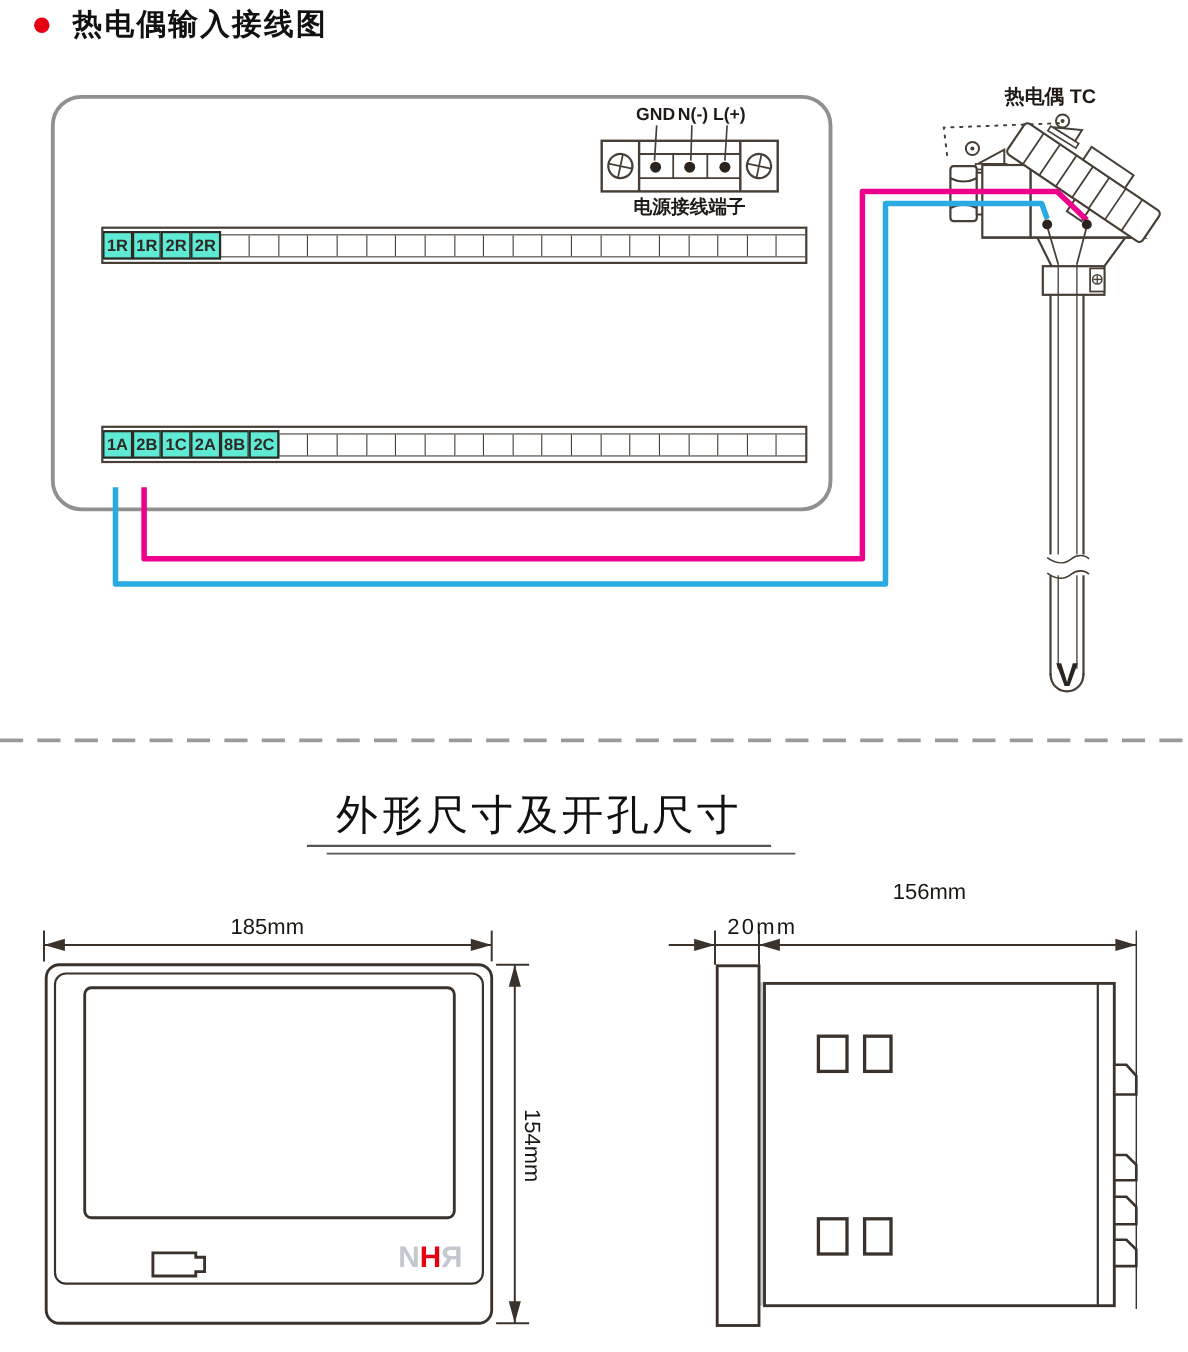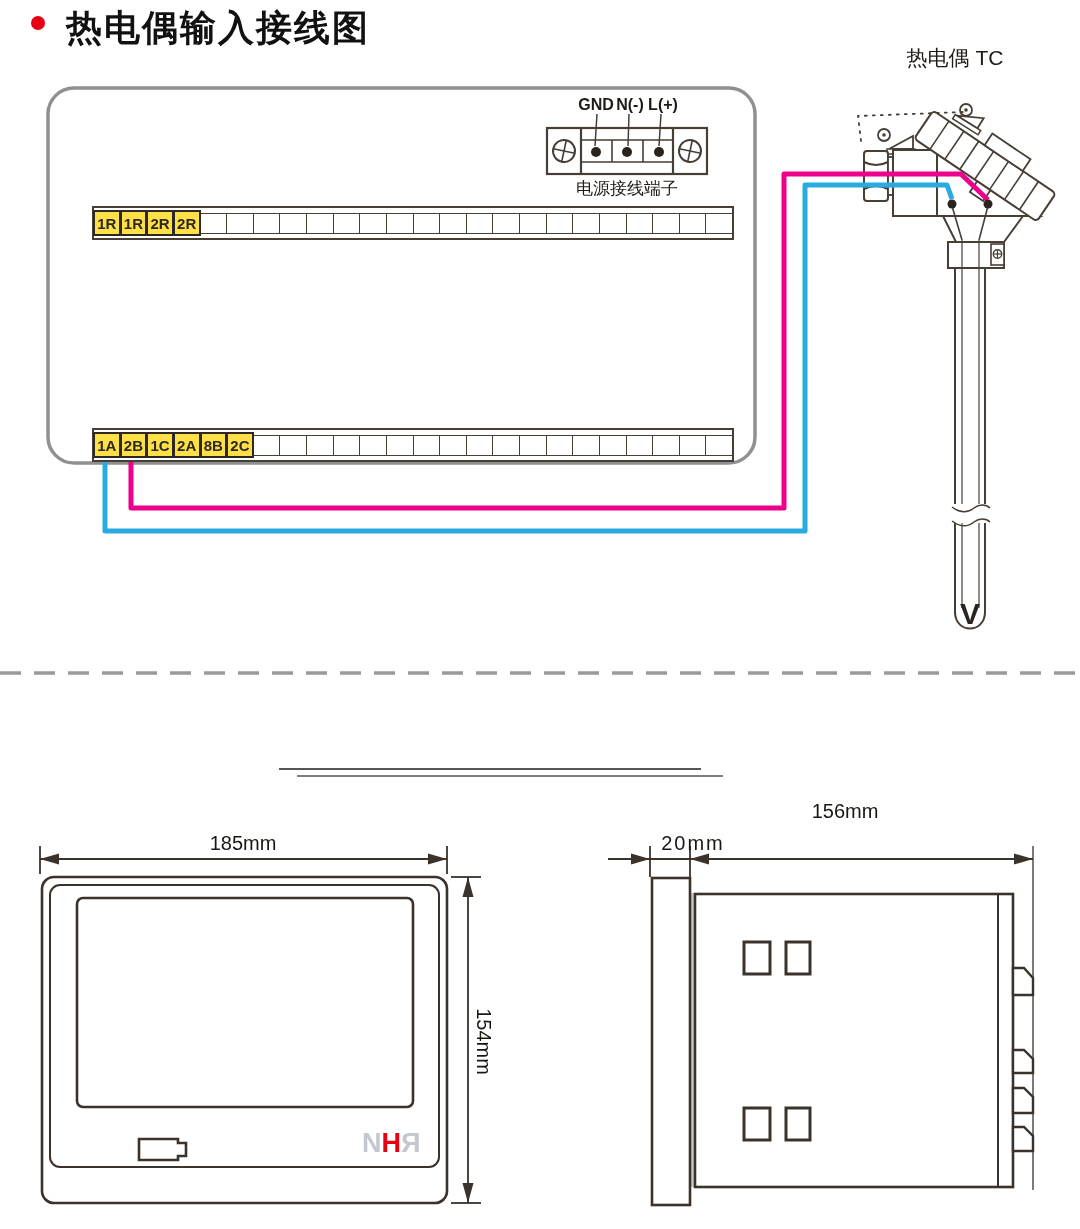--- a/index.html
+++ b/index.html
@@ -20,7 +20,7 @@
   .lbl{position:absolute;top:-4px;bottom:-3px;left:-1px;right:-1px;border:2.4px solid #2e2822;
        background:#fde047;display:flex;align-items:center;justify-content:center;
        font-weight:700;font-size:15px;font-style:normal;color:#2e2822}
-  .h1{font-size:36px;font-weight:600;letter-spacing:2px}
+  .h1{font-size:27px;font-weight:600;letter-spacing:2px}
   .h2{font-size:38px;font-weight:500;letter-spacing:3px}
   .dim{font-size:20px;color:#1a1712}
   .mono{font-family:Liberation Sans, sans-serif;font-weight:600;font-size:16px}

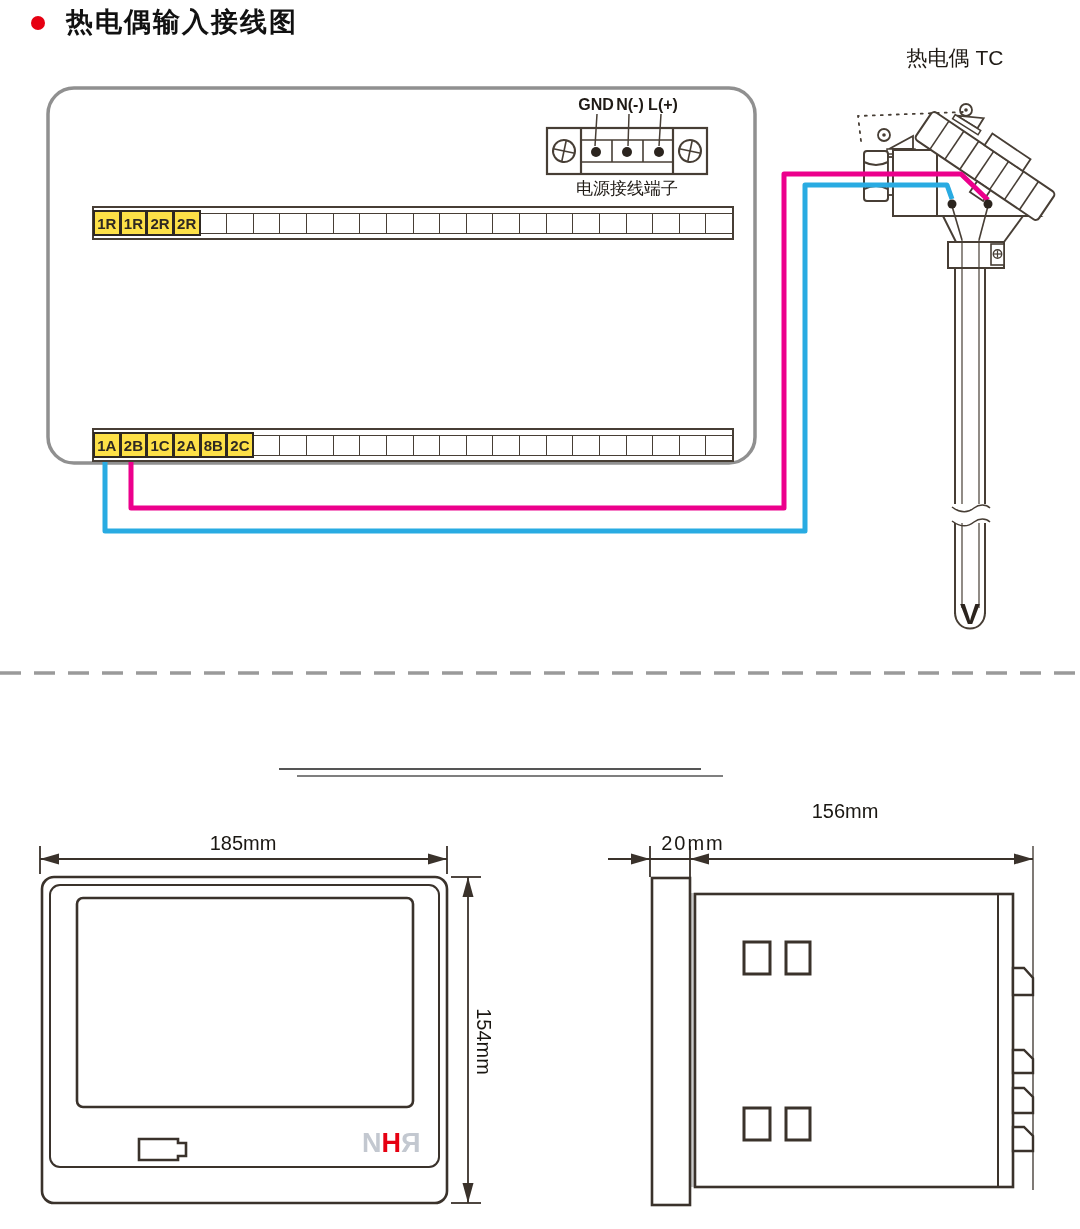--- a/index.html
+++ b/index.html
@@ -218,7 +218,7 @@
   <div class="txt mono center" style="left:641px;top:96px;width:44px">L(+)</div>
   <div class="txt center" style="left:557px;top:177px;width:140px;font-size:17px;font-weight:400">电源接线端子</div>
 
-  <div class="txt center" style="left:870px;top:44px;width:170px;font-size:21px;font-weight:400">热电偶 TC</div>
+  <div class="txt center" style="left:870px;top:76px;width:170px;font-size:18px;font-weight:700">热电偶 TC</div>
 
   <div class="strip" style="top:206px">
     <div class="tband"></div>

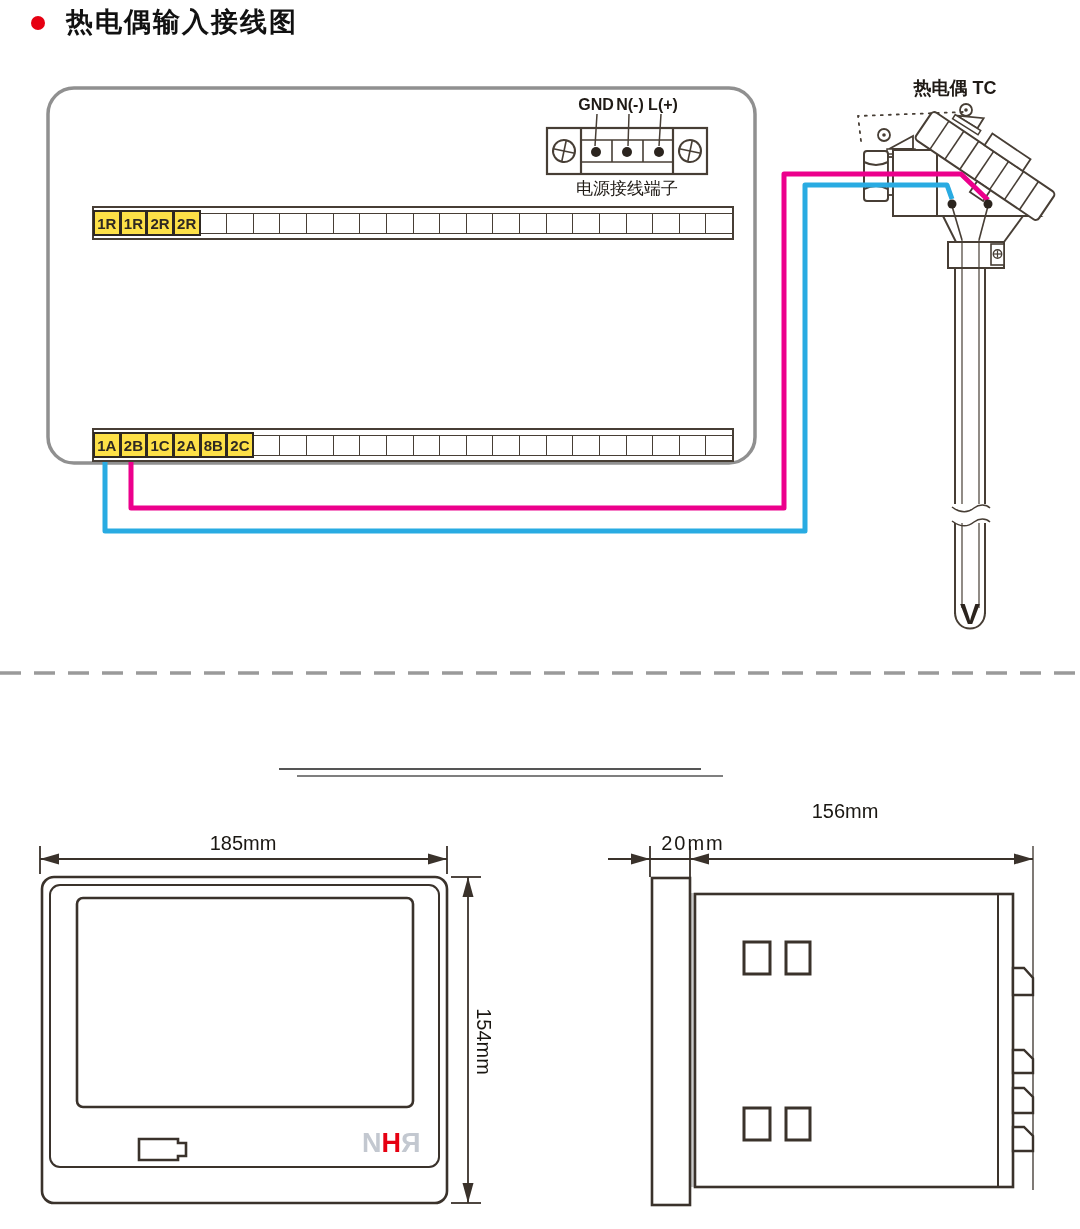--- a/index.html
+++ b/index.html
@@ -216,7 +216,7 @@
   <div class="txt mono center" style="left:574px;top:96px;width:44px">GND</div>
   <div class="txt mono center" style="left:608px;top:96px;width:44px">N(-)</div>
   <div class="txt mono center" style="left:641px;top:96px;width:44px">L(+)</div>
-  <div class="txt center" style="left:557px;top:177px;width:140px;font-size:17px;font-weight:400">电源接线端子</div>
+  <div class="txt center" style="left:557px;top:177px;width:140px;font-size:17px;font-weight:700">电源接线端子</div>
 
   <div class="txt center" style="left:870px;top:76px;width:170px;font-size:18px;font-weight:700">热电偶 TC</div>
 

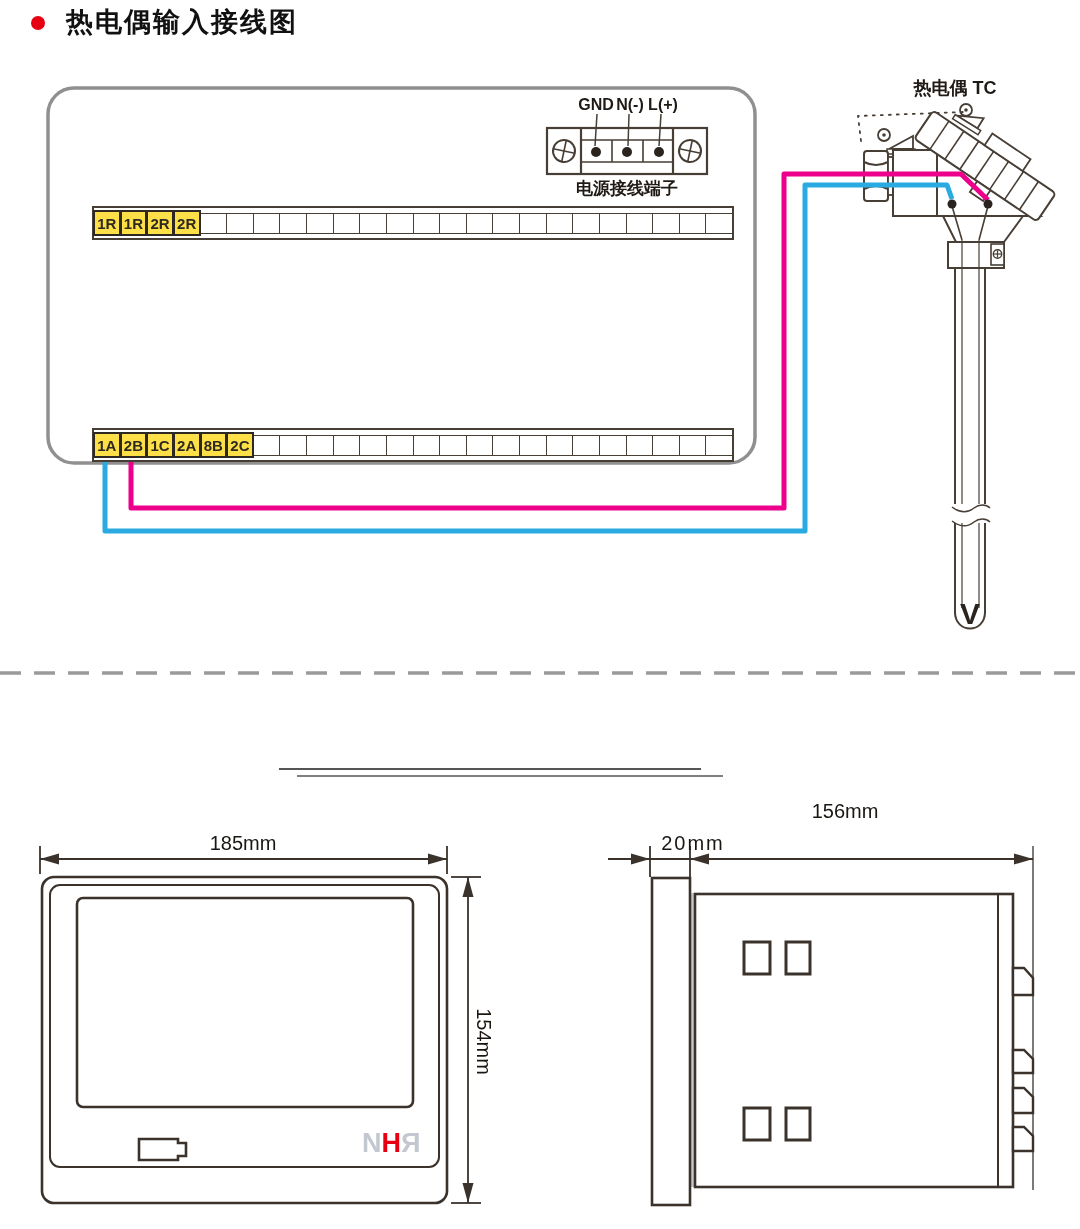--- a/index.html
+++ b/index.html
@@ -18,7 +18,7 @@
   .cell{flex:1;border-right:1.6px solid #473e35;position:relative;display:block;font-style:normal}
   .cell:last-child{border-right:none}
   .lbl{position:absolute;top:-4px;bottom:-3px;left:-1px;right:-1px;border:2.4px solid #2e2822;
-       background:#fde047;display:flex;align-items:center;justify-content:center;
+       background:#5eead4;display:flex;align-items:center;justify-content:center;
        font-weight:700;font-size:15px;font-style:normal;color:#2e2822}
   .h1{font-size:27px;font-weight:600;letter-spacing:2px}
   .h2{font-size:38px;font-weight:500;letter-spacing:3px}

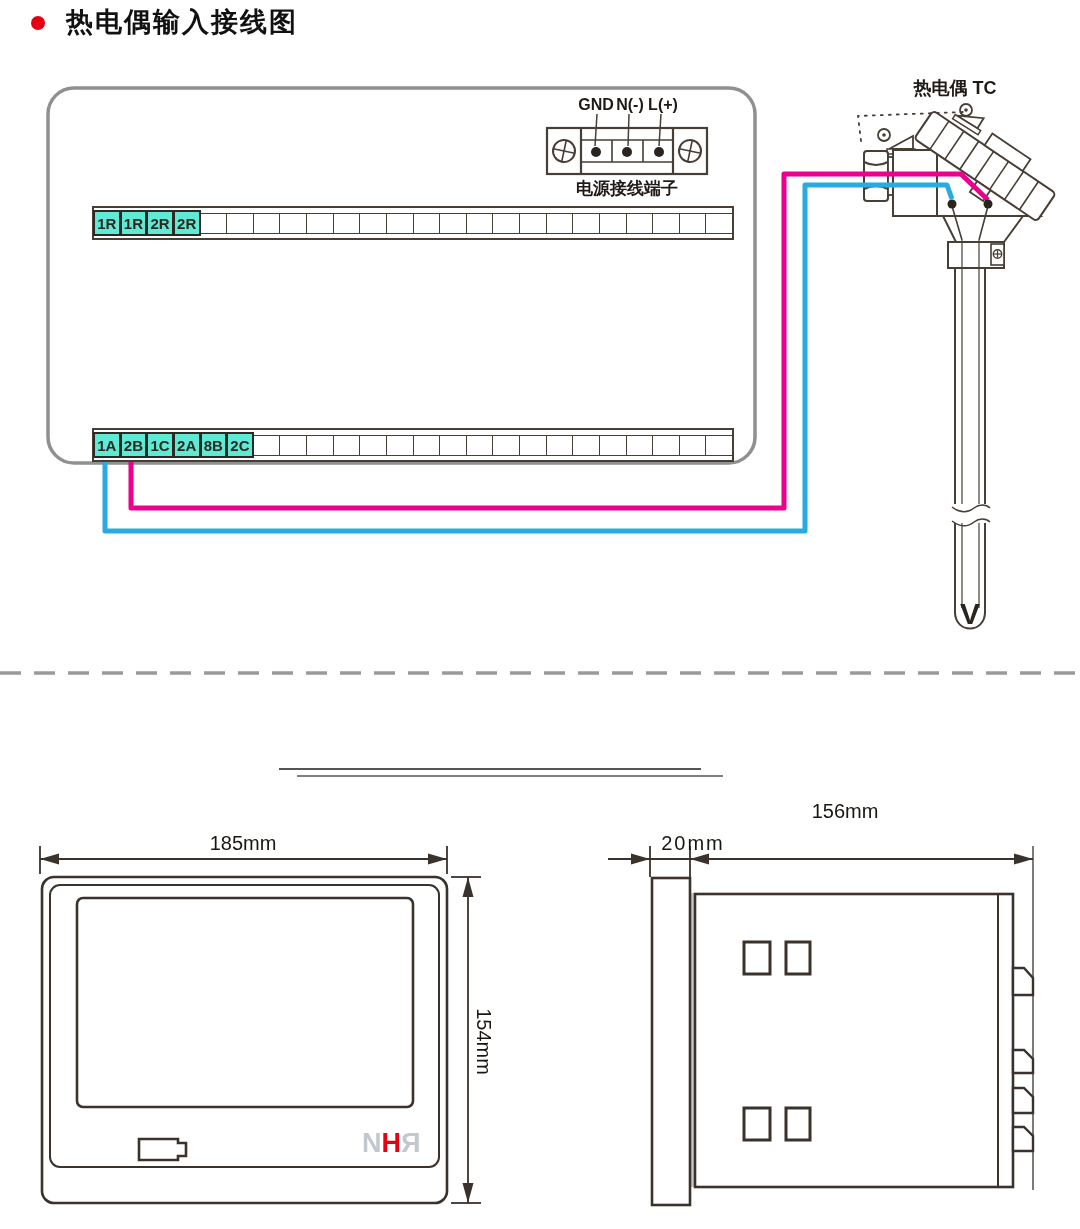--- a/index.html
+++ b/index.html
@@ -259,7 +259,7 @@
     <div class="bband"></div>
   </div>
 
-  <div class="strip" style="top:428px">
+  <div class="strip" style="top:387px">
     <div class="tband"></div>
     <div class="cells">
       <i class="cell">

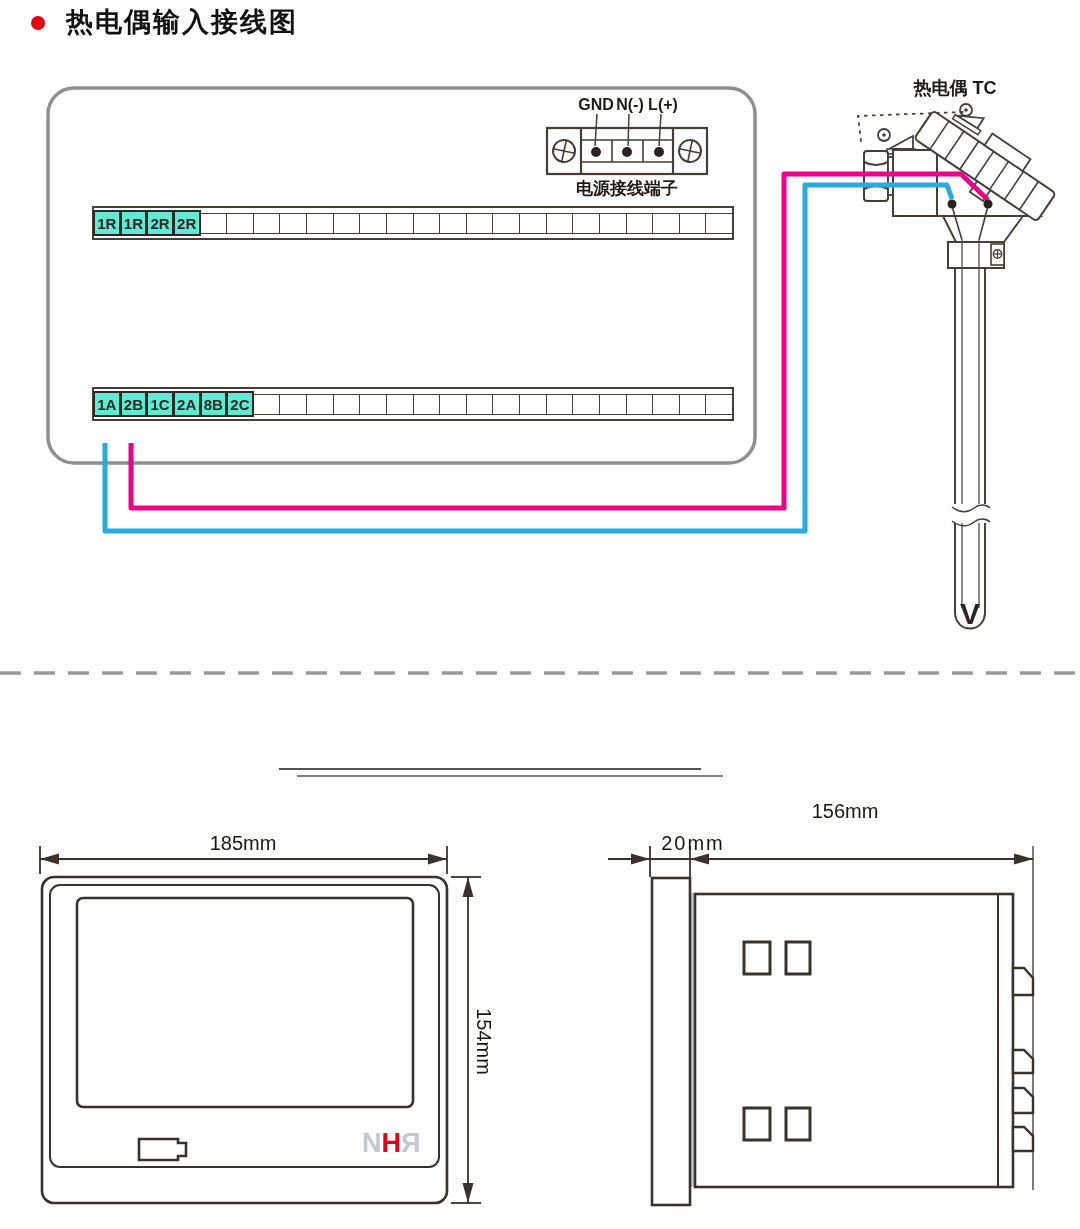--- a/index.html
+++ b/index.html
@@ -302,6 +302,7 @@
     <div class="bband"></div>
   </div>
 
+  <div class="txt h2 center" style="left:240px;top:716px;width:500px;color:#111">外形尺寸及开孔尺寸</div>
 
   <div class="txt dim center" style="left:193px;top:832px;width:100px">185mm</div>
   <div class="txt dim center" style="left:438px;top:1030px;width:90px;transform:rotate(90deg)">154mm</div>

